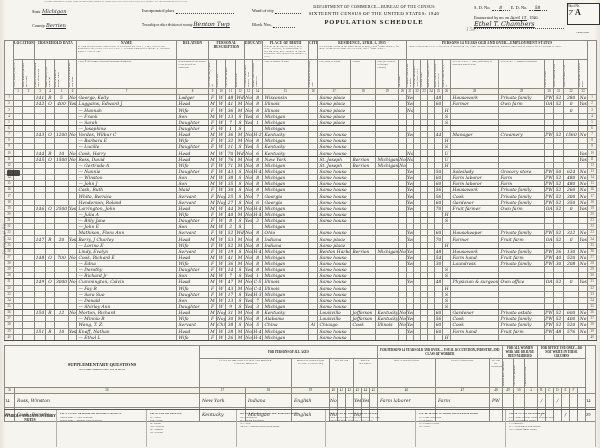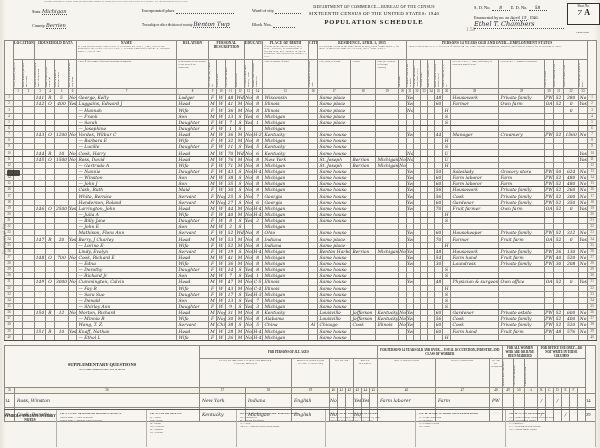--- a/index.html
+++ b/index.html
@@ -23,7 +23,7 @@
   .faintnum{position:absolute;left:462px;top:26px;font-size:5px;color:#9a978e;}
   .sdblock{position:absolute;left:470px;top:5px;width:90px;font-size:4.4px;}
   .sheetbox{position:absolute;left:563px;top:3px;width:31px;height:20px;border:0.8px solid #333;
-    text-align:center;background:#f8f6f0;}
+    text-align:left;background:#f8f6f0;}
   .sheetbox .cap{font-size:3px;}
   .sheetbox .val{font-size:8px;}
   .enumline{position:absolute;left:470px;top:15px;width:120px;font-size:4px;}

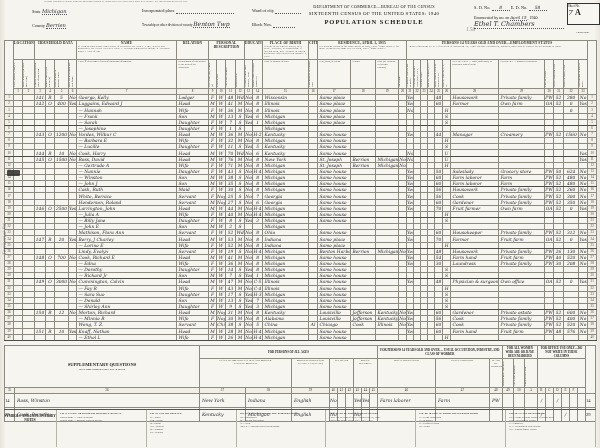--- a/index.html
+++ b/index.html
@@ -9,7 +9,7 @@
   .print{font-family:"Liberation Serif",serif;color:#20201e;}
   .hw{font-family:"DejaVu Serif",serif;font-style:italic;color:#2b2b33;}
   .tiny{font-size:3px;line-height:1.15;color:#3a3a36;}
-  .dots{border-bottom:0.6px dotted #555;}
+  .dots{border-bottom:0.6px dotted #555;text-decoration:underline;}
   
   .tophead{position:absolute;left:4px;top:0;width:592px;height:40px;}
   .topline{position:absolute;left:40px;top:1px;width:400px;font-size:2.6px;color:#777;

